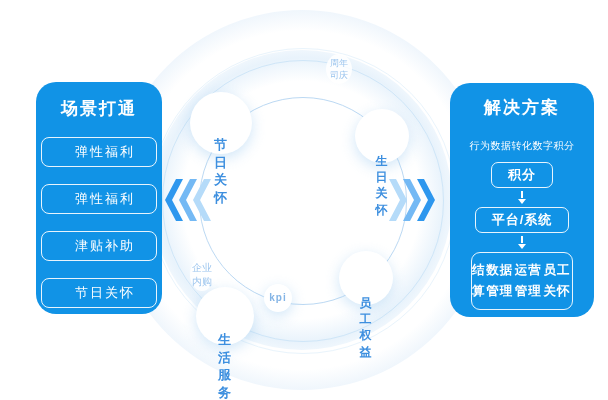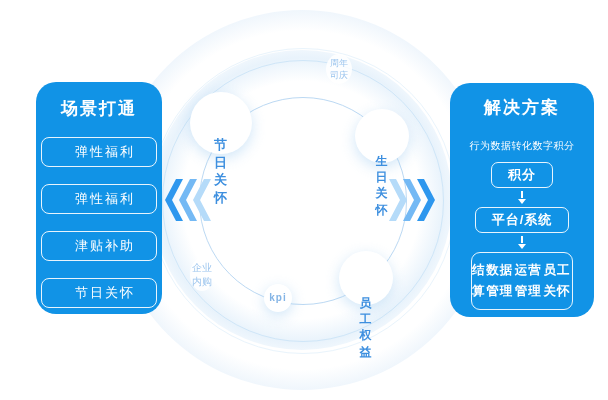--- a/index.html
+++ b/index.html
@@ -113,6 +113,9 @@
   <div class="sat sat-rights">
     <span class="two-line">员工权益</span>
   </div>
+  <div class="sat sat-life">
+    <span class="two-line">生活服务</span>
+  </div>
   <div class="sat sat-kpi">
     <span>kpi</span>
   </div>

